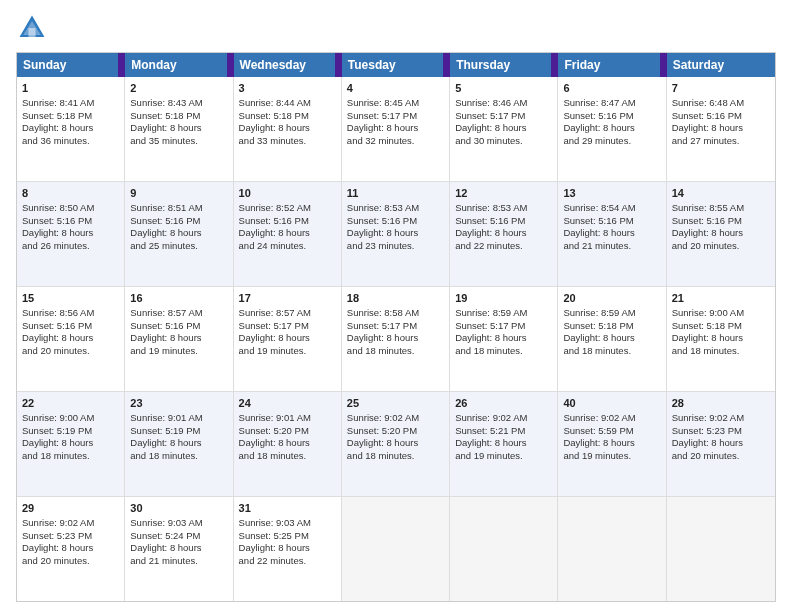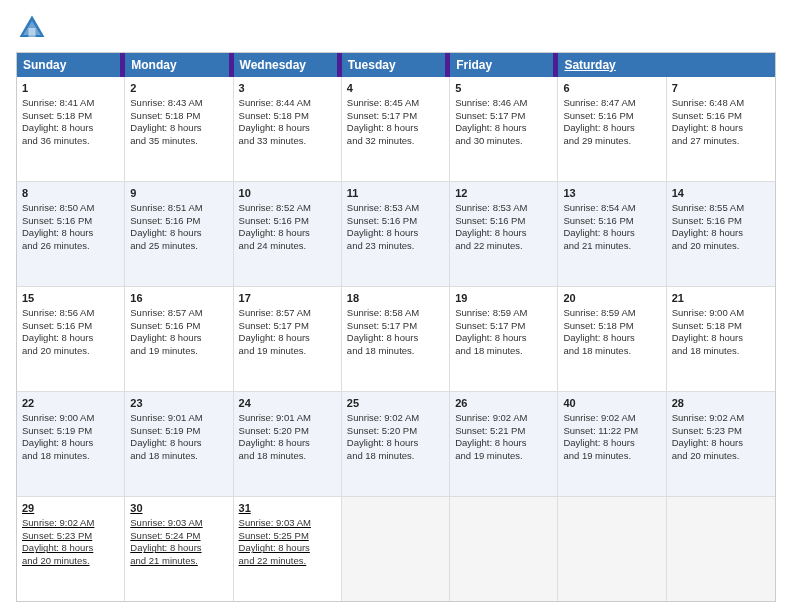--- a/index.html
+++ b/index.html
@@ -76,7 +76,7 @@
       font-weight: bold;
       padding: 5px 6px;
       text-align: left;
-      border-right: 5px solid #4c1d95;
+      border-right: 7px solid #4c1d95;
     }
     .cal-header-cell:last-child { border-right: none; text-decoration: underline; }
     .cal-body {

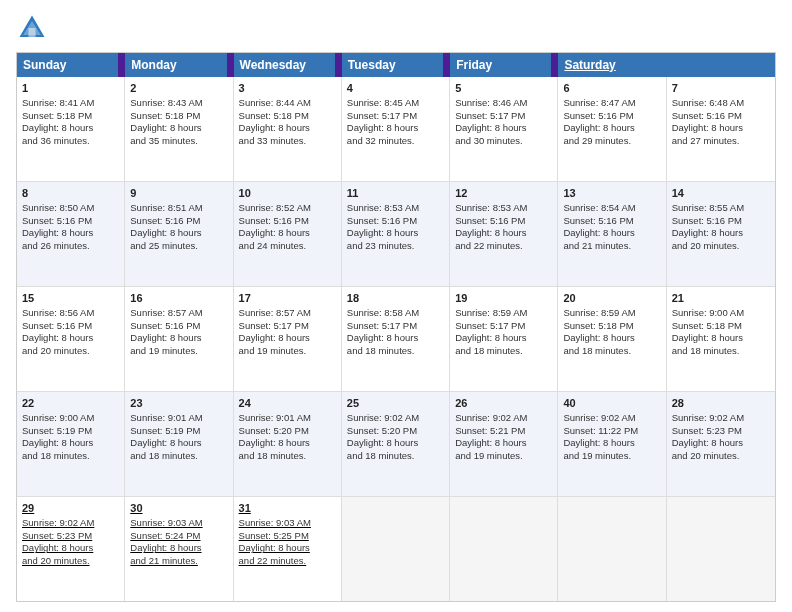--- a/index.html
+++ b/index.html
@@ -141,6 +141,7 @@
         <div class="cal-header-cell">Monday</div>
         <div class="cal-header-cell">Wednesday</div>
         <div class="cal-header-cell">Tuesday</div>
+        <div class="cal-header-cell">Thursday</div>
         <div class="cal-header-cell">Friday</div>
         <div class="cal-header-cell">Saturday</div>
       </div>

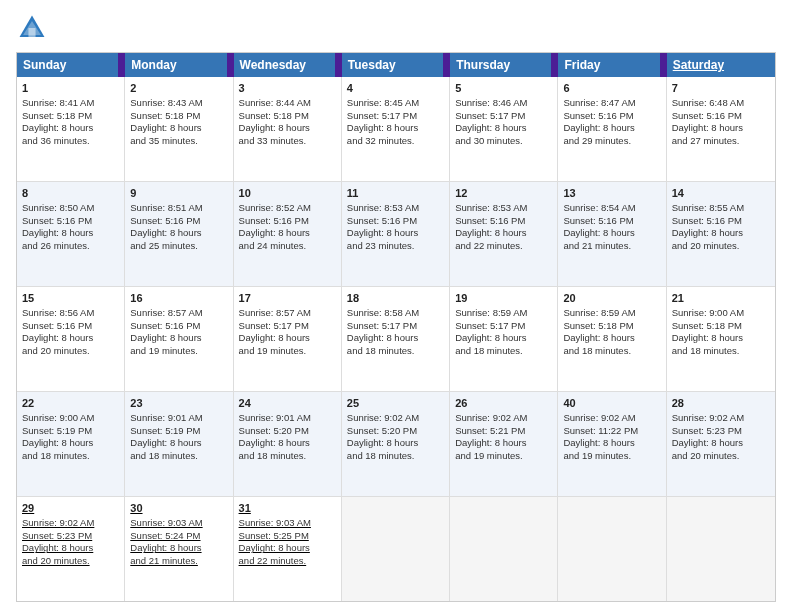--- a/index.html
+++ b/index.html
@@ -78,7 +78,7 @@
       text-align: left;
       border-right: 7px solid #4c1d95;
     }
-    .cal-header-cell:last-child { border-right: none; text-decoration: underline; }
+    .cal-header-cell:last-child { border-right: none; }
     .cal-body {
       flex: 1;
       display: flex;

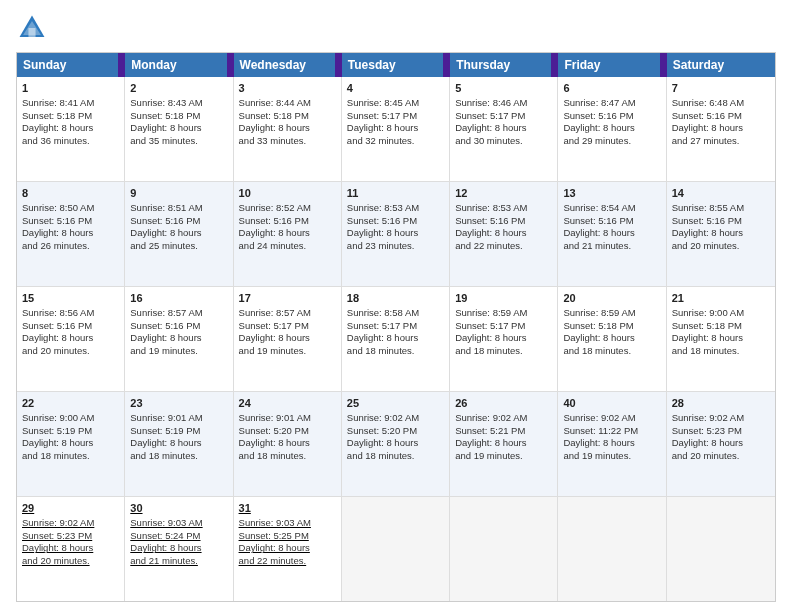--- a/index.html
+++ b/index.html
@@ -338,7 +338,7 @@
           <div class="cal-cell">
             <span class="day-num">40</span>
             <div>Sunrise: 9:02 AM</div>
-            <div>Sunset: 11:22 PM</div>
+            <div>Sunset: 5:59 PM</div>
             <div>Daylight: 8 hours</div>
             <div>and 19 minutes.</div>
           </div>

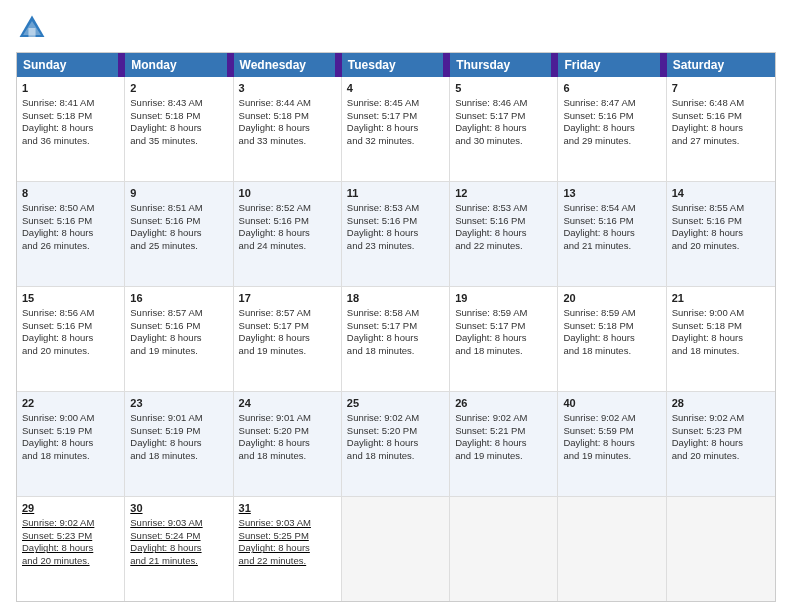--- a/index.html
+++ b/index.html
@@ -90,7 +90,7 @@
       flex: 1;
       border-bottom: 1px solid #ddd;
     }
-    .cal-row:last-child { border-bottom: none; text-decoration: underline; }
+    .cal-row:last-child { border-bottom: none; }
     .cal-cell {
       padding: 4px 5px;
       border-right: 1px solid #ddd;

